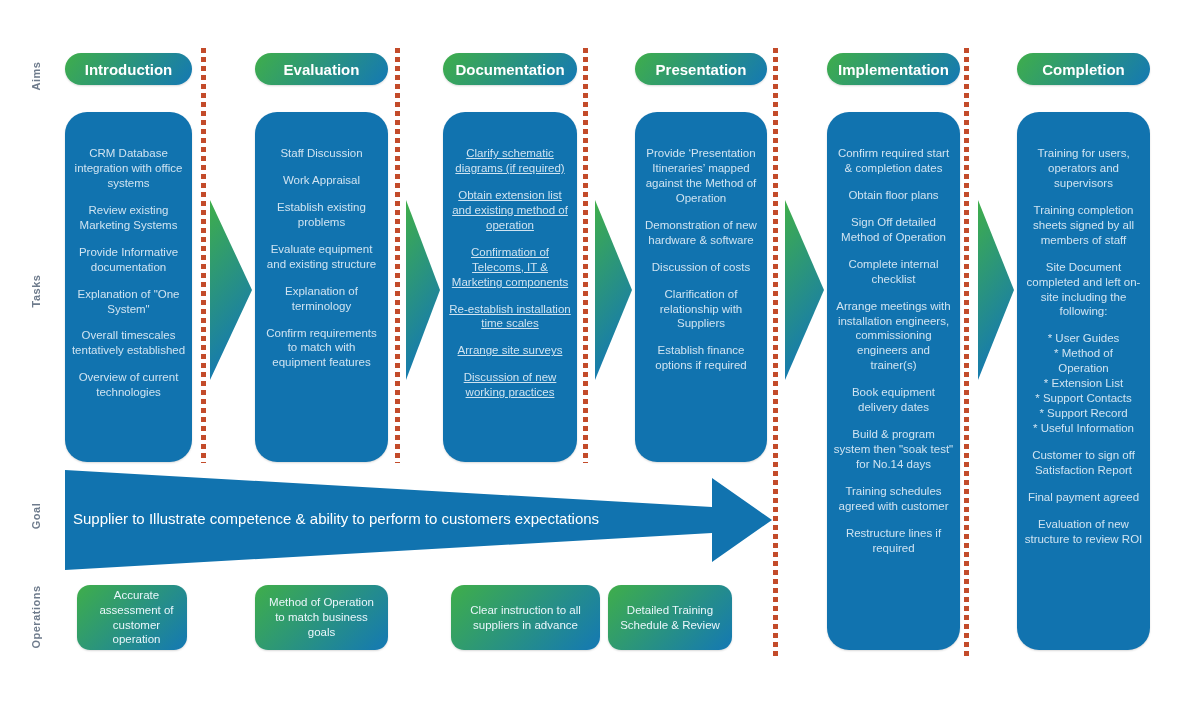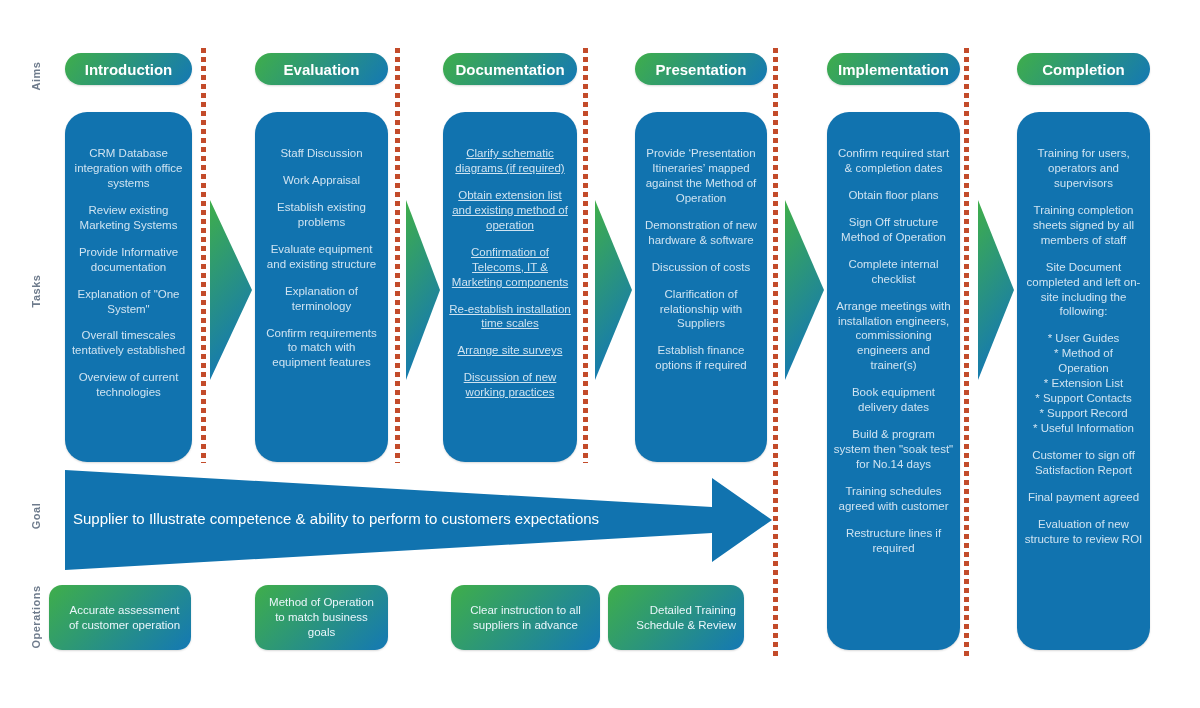--- a/index.html
+++ b/index.html
@@ -107,7 +107,7 @@
     <div class="task-box" style="left: 827px; width: 133px; height: 538px;">
       <p class="task-item">Confirm required start &amp; completion dates</p>
       <p class="task-item">Obtain floor plans</p>
-      <p class="task-item">Sign Off structure Method of Operation</p>
+      <p class="task-item">Sign Off detailed Method of Operation</p>
       <p class="task-item">Complete internal checklist</p>
       <p class="task-item">Arrange meetings with installation engineers, commissioning engineers and trainer(s)</p>
       <p class="task-item">Book equipment delivery dates</p>

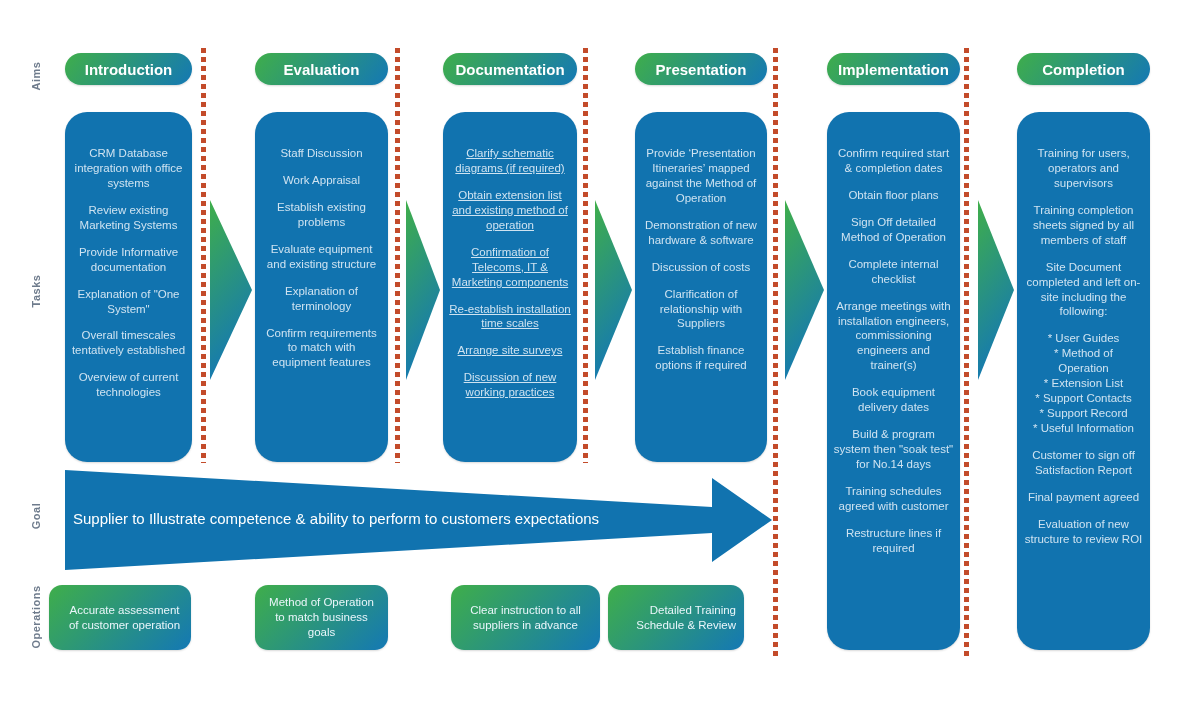--- a/index.html
+++ b/index.html
@@ -73,7 +73,7 @@
       <p class="task-item">Overall timescales tentatively established</p>
       <p class="task-item">Overview of current technologies</p>
     </div>
-    <div class="ops-box" style="left: 49px; width: 142px; padding-left: 17px;">Accurate assessment of customer operation</div>
+    <div class="ops-box" style="left: 77px; width: 110px; padding-left: 17px;">Accurate assessment of customer operation</div>
     <div class="col-header" style="left: 255px; width: 133px;">Evaluation</div>
     <div class="task-box" style="left: 255px; width: 133px; height: 350px;">
       <p class="task-item">Staff Discussion</p>

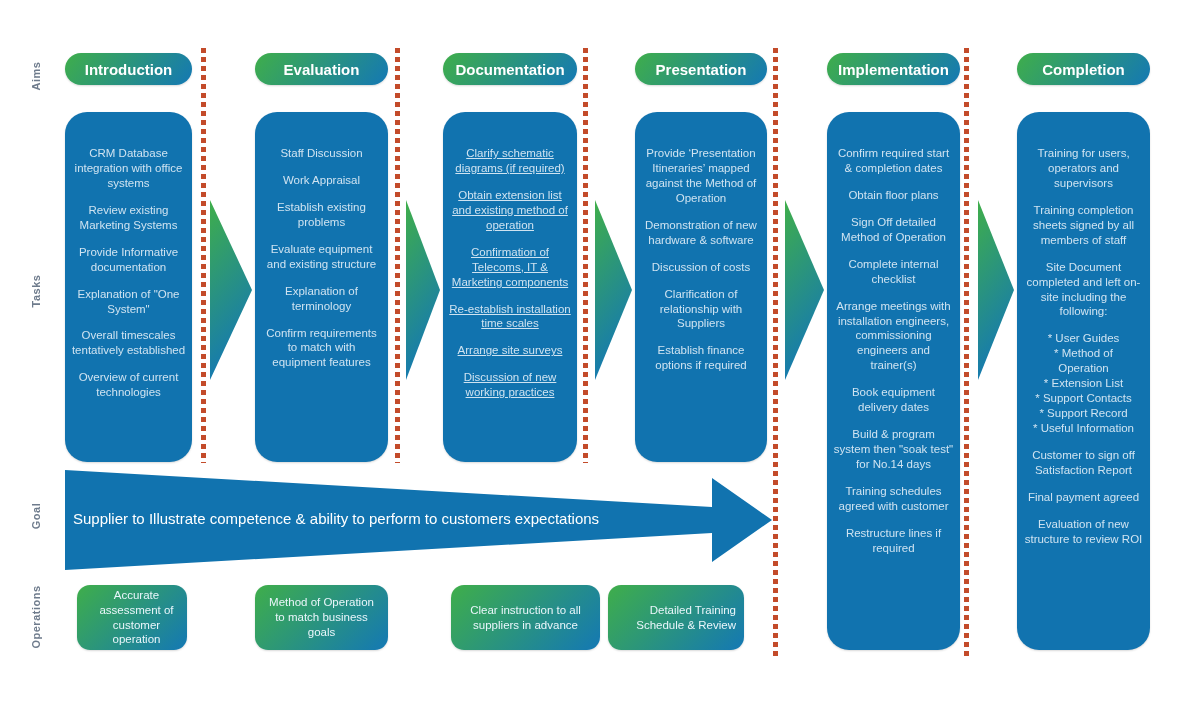--- a/index.html
+++ b/index.html
@@ -102,7 +102,7 @@
       <p class="task-item">Clarification of relationship with Suppliers</p>
       <p class="task-item">Establish finance options if required</p>
     </div>
-    <div class="ops-box" style="left: 608px; width: 136px; text-align: right;">Detailed Training Schedule &amp; Review</div>
+    <div class="ops-box" style="left: 608px; width: 124px;">Detailed Training Schedule &amp; Review</div>
     <div class="col-header" style="left: 827px; width: 133px;">Implementation</div>
     <div class="task-box" style="left: 827px; width: 133px; height: 538px;">
       <p class="task-item">Confirm required start &amp; completion dates</p>

